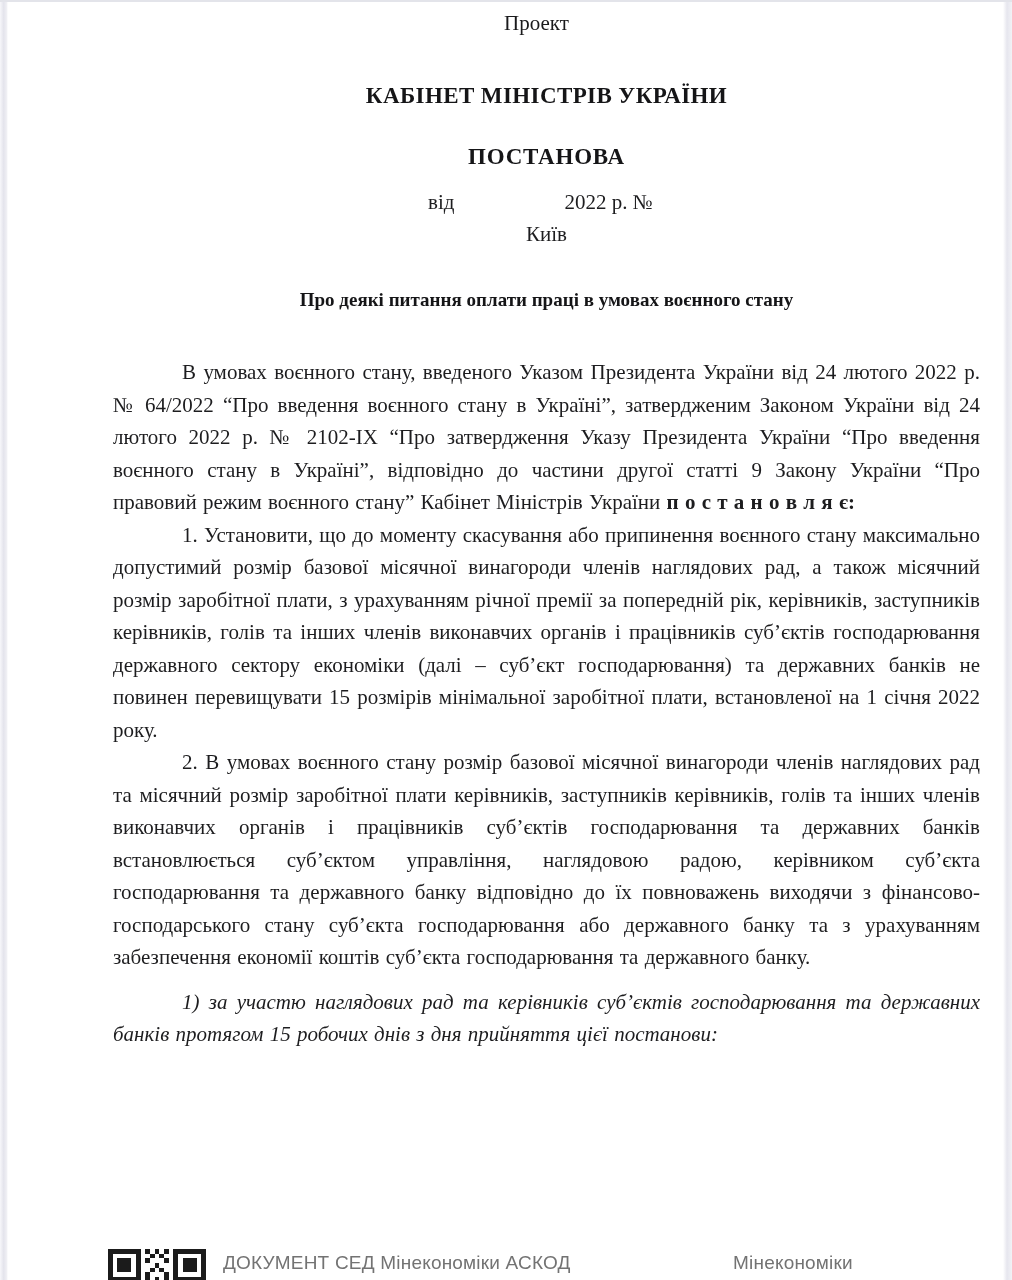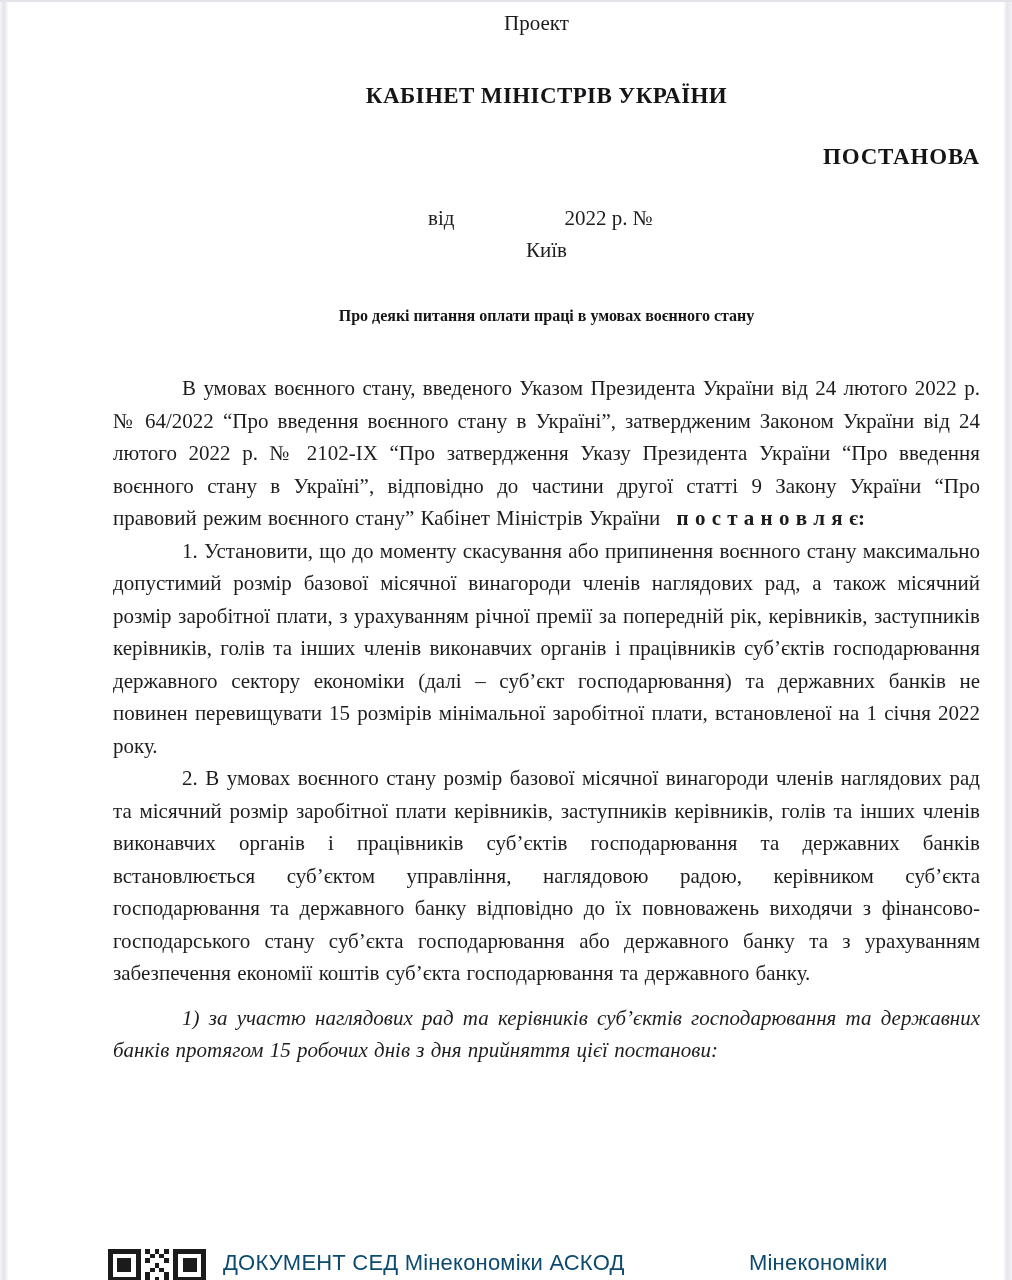--- a/index.html
+++ b/index.html
@@ -34,7 +34,7 @@
   }
   .doctype {
     margin-top:29px; font-size:23px; line-height:32.5px;
-    font-weight:bold; letter-spacing:0.8px; color:#151517;text-align:right;
+    font-weight:bold; letter-spacing:0.8px; color:#151517;
   }
   .dateline {
     margin-top:28px; font-size:21px; line-height:32.5px;

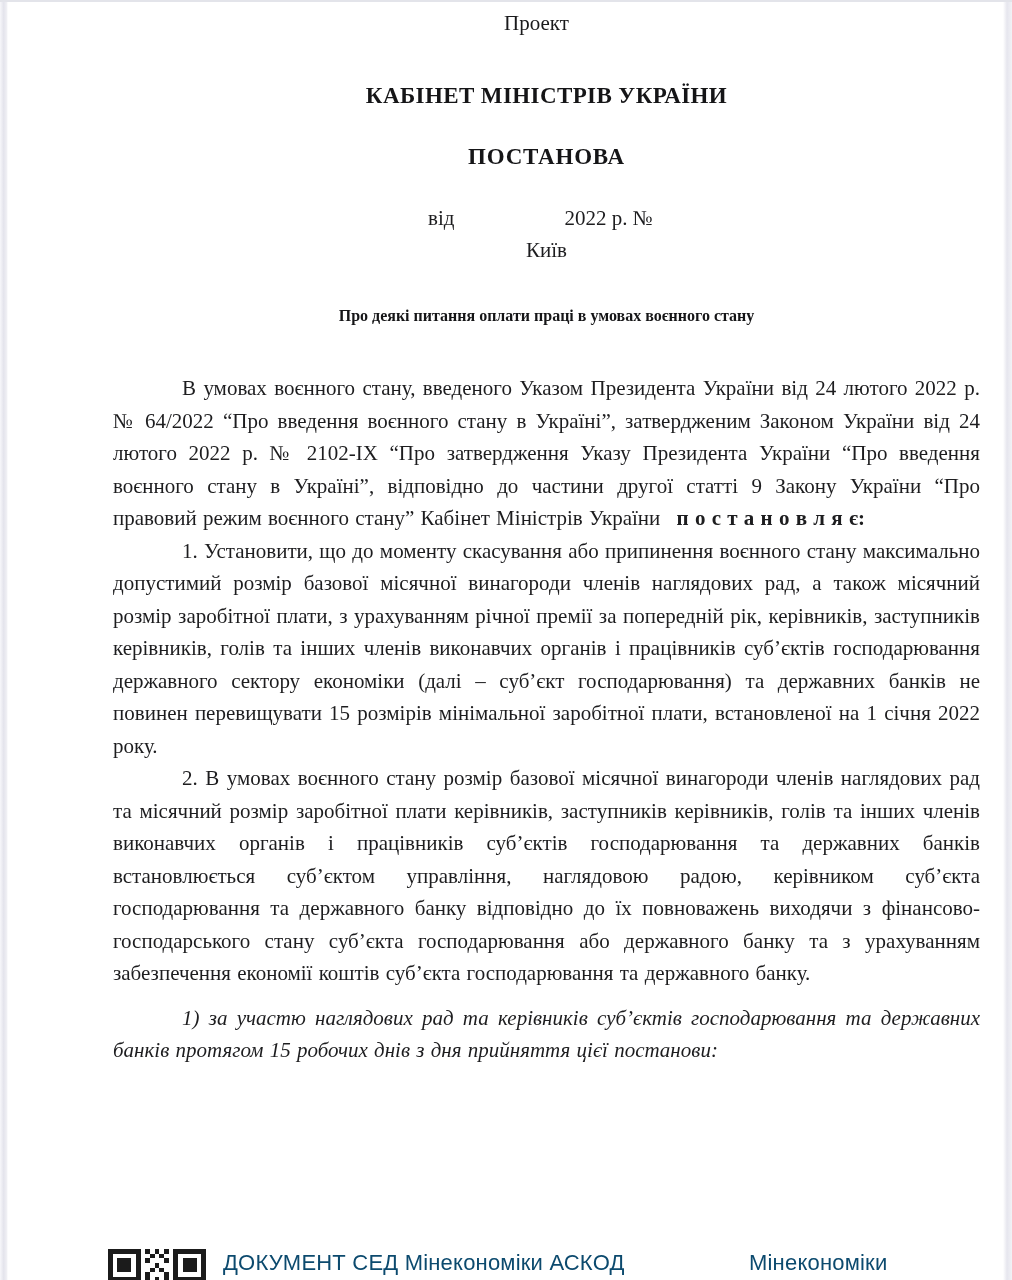--- a/index.html
+++ b/index.html
@@ -37,7 +37,7 @@
     font-weight:bold; letter-spacing:0.8px; color:#151517;
   }
   .dateline {
-    margin-top:28px; font-size:21px; line-height:32.5px;
+    margin-top:12px; font-size:21px; line-height:32.5px;
     padding-left:315px; white-space:nowrap;
   }
   .dateline .datevalue { margin-left:110px; }

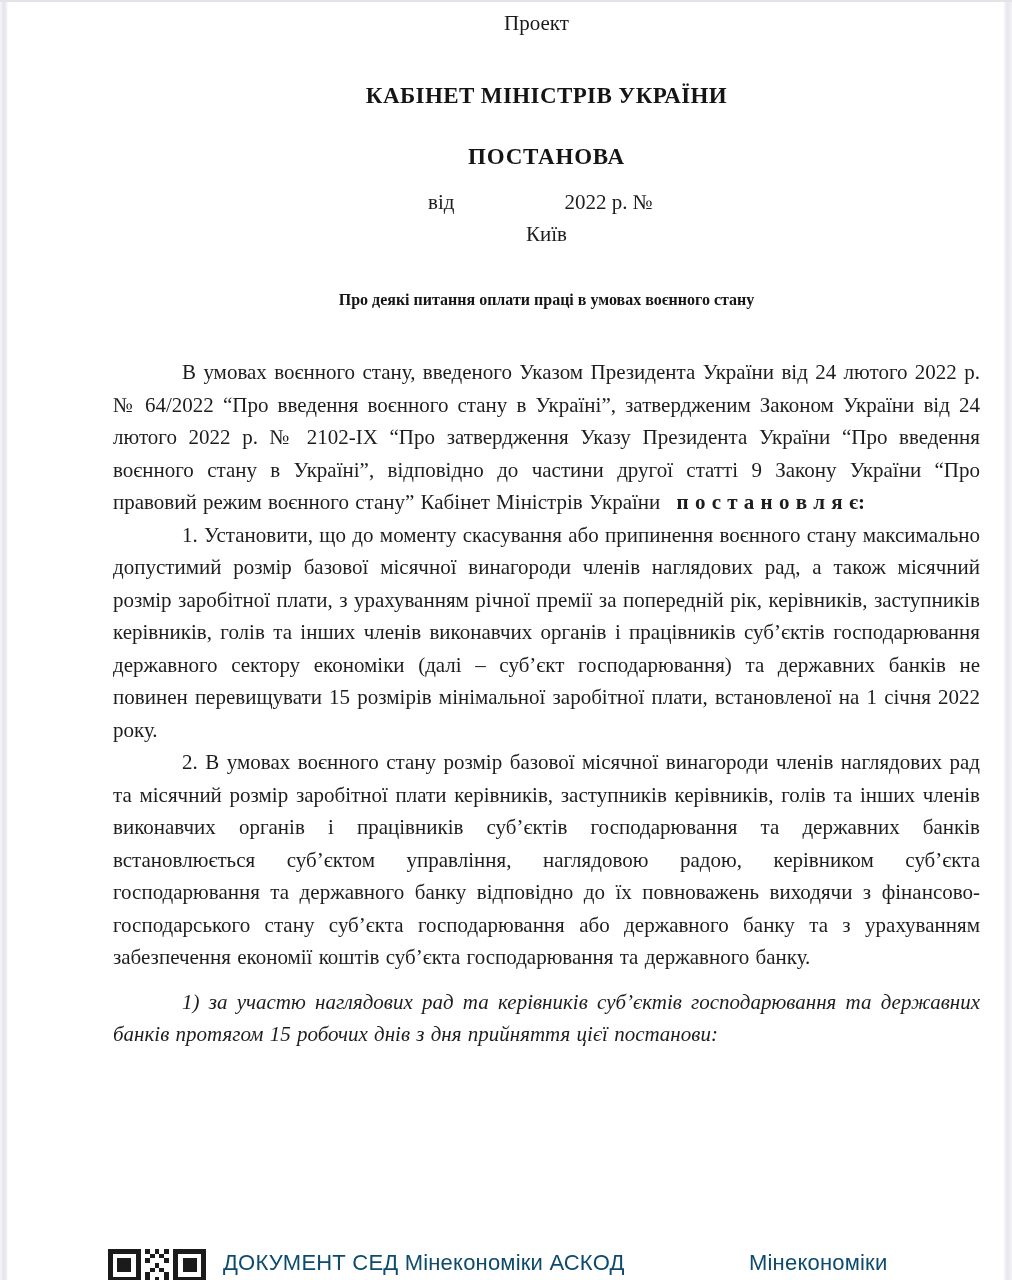--- a/index.html
+++ b/index.html
@@ -45,7 +45,7 @@
     font-size:21px; line-height:32.5px;
   }
   .title {
-    margin-top:33px; font-size:16px; line-height:32.5px;
+    margin-top:33px; font-size:19px; line-height:32.5px;
     font-weight:bold; color:#151517;
   }
   .body-p {

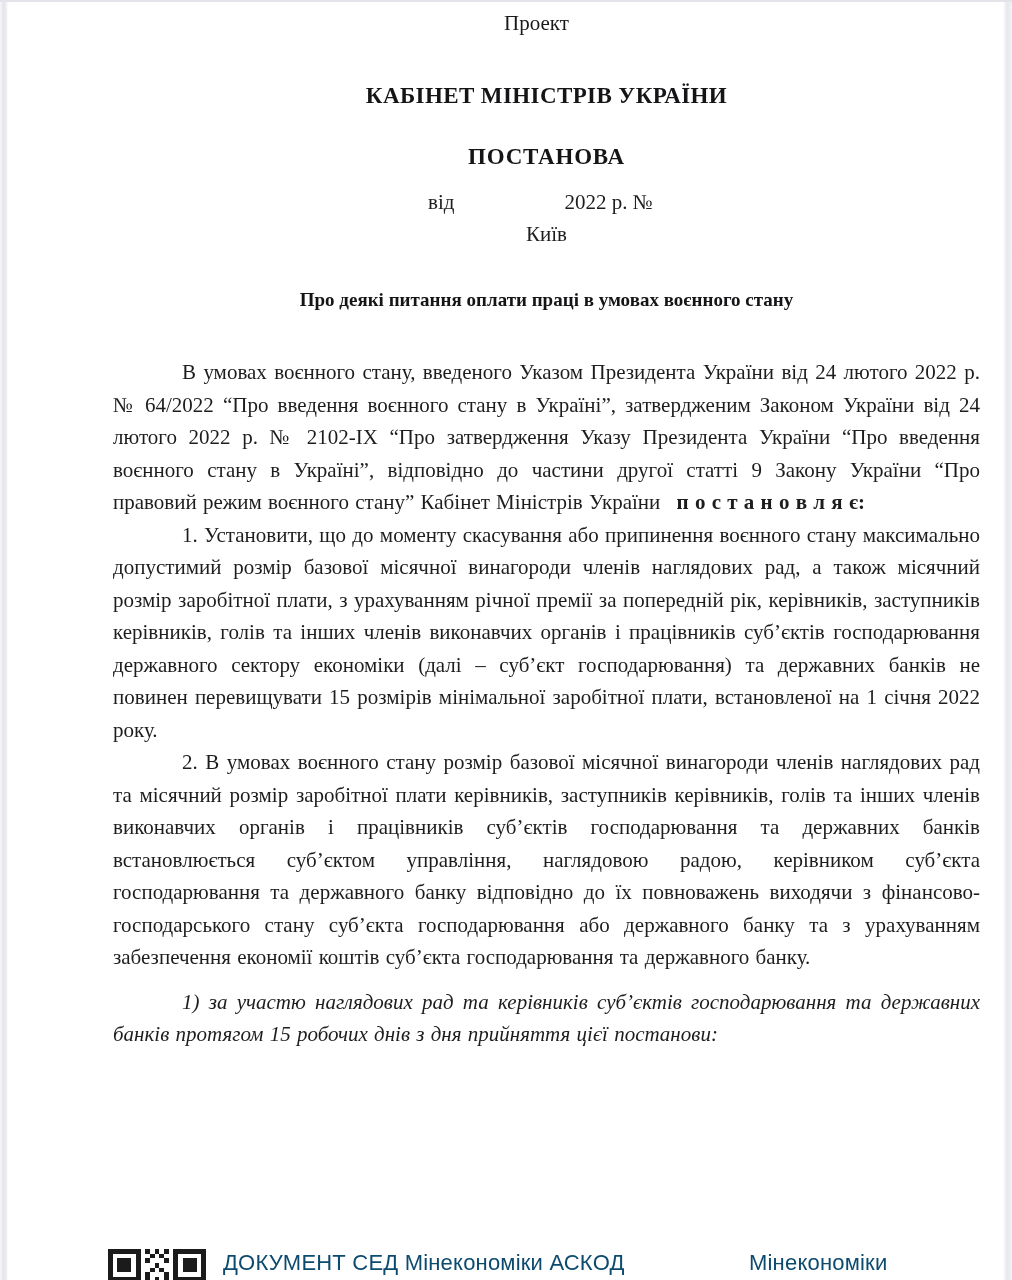--- a/index.html
+++ b/index.html
@@ -55,7 +55,7 @@
   }
   .body-p.first { margin-top:40px; }
   .body-p.subitem { margin-top:12px;font-style:italic; }
-  .decree-word { font-weight:bold; white-space:nowrap;margin-left:10px; }
+  .decree-word { font-weight:bold; white-space:nowrap; }
 
   .footer {
     position:absolute; left:108px; top:1247px; right:0; height:110px;

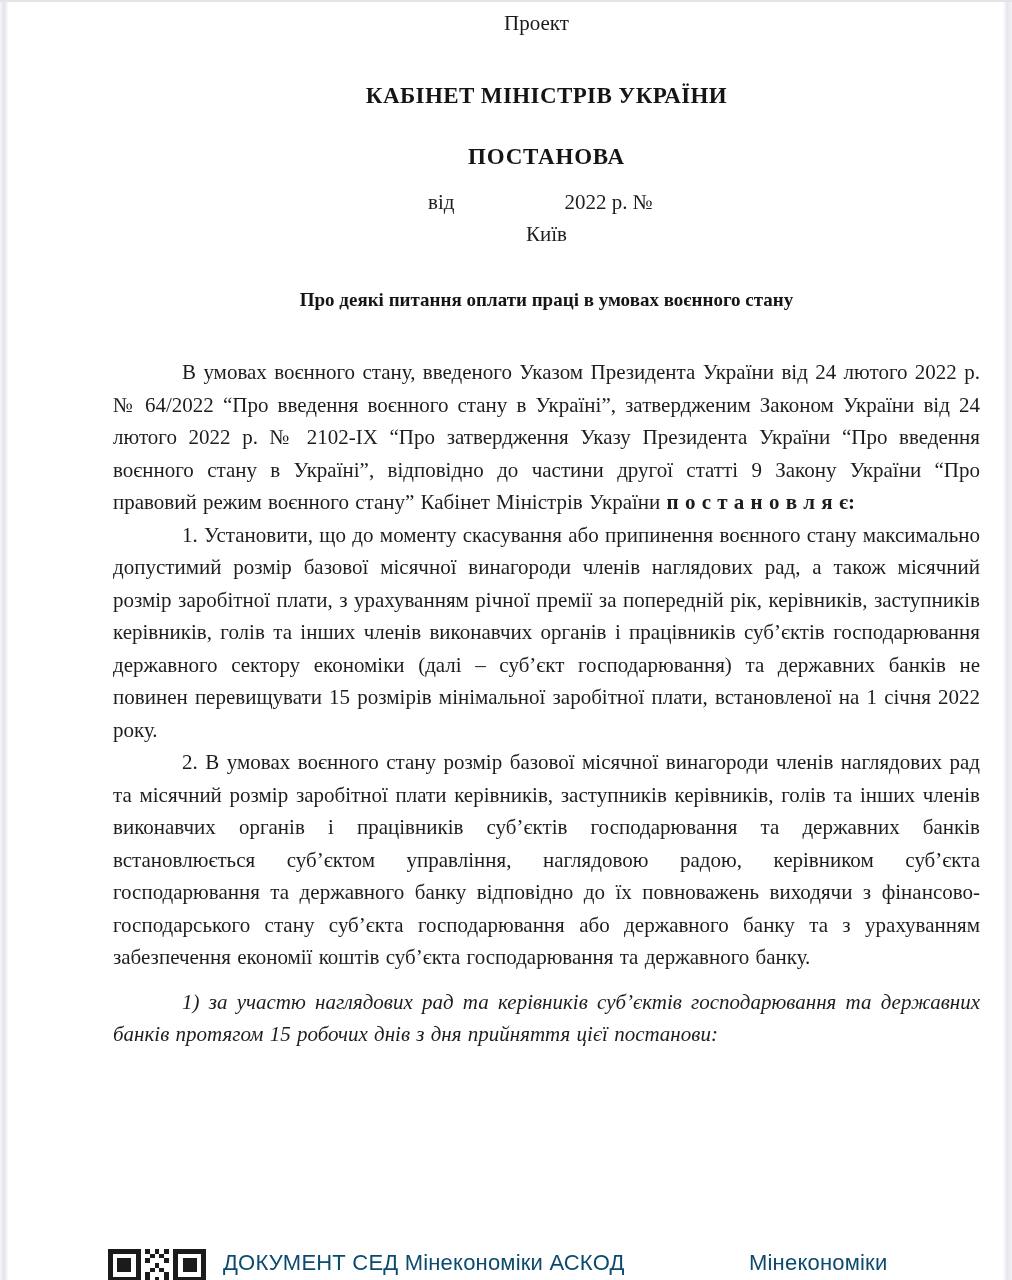--- a/index.html
+++ b/index.html
@@ -65,7 +65,7 @@
   .footer-label {
     position:absolute; top:6px; left:115px;
     font-family:"Liberation Sans", sans-serif;
-    font-size:22px; line-height:20px; color:#0c4a6e;
+    font-size:19px; line-height:20px; color:#737373;
     letter-spacing:0.2px; white-space:nowrap;
   }
   .footer-label.ministry { left:641px; }

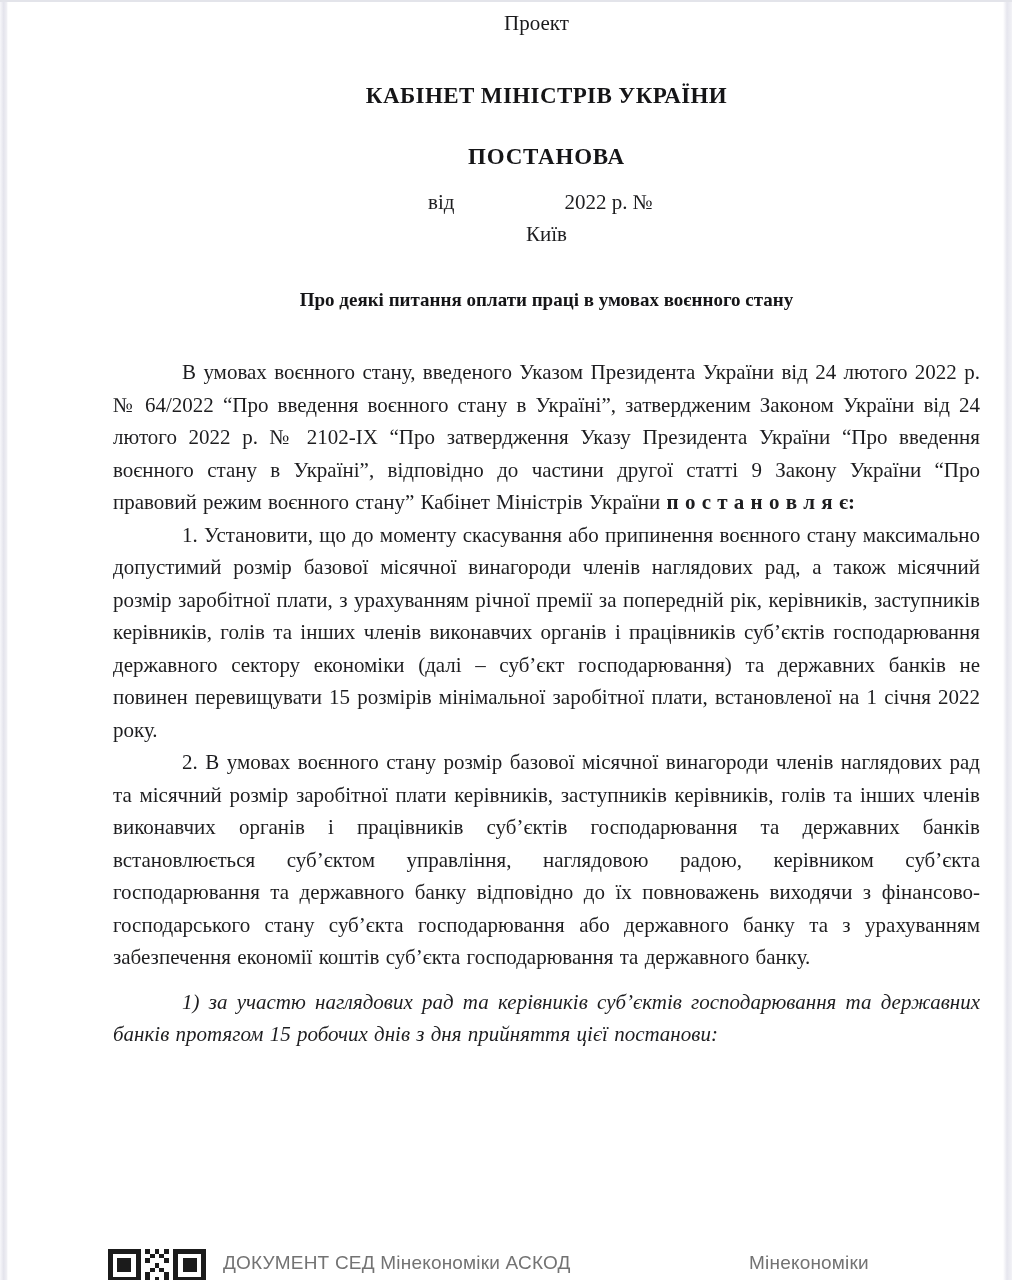--- a/index.html
+++ b/index.html
@@ -68,7 +68,7 @@
     font-size:19px; line-height:20px; color:#737373;
     letter-spacing:0.2px; white-space:nowrap;
   }
-  .footer-label.ministry { left:641px; }
+  .footer-label.ministry { left:625px; }
 </style>
 </head>
 <body>

